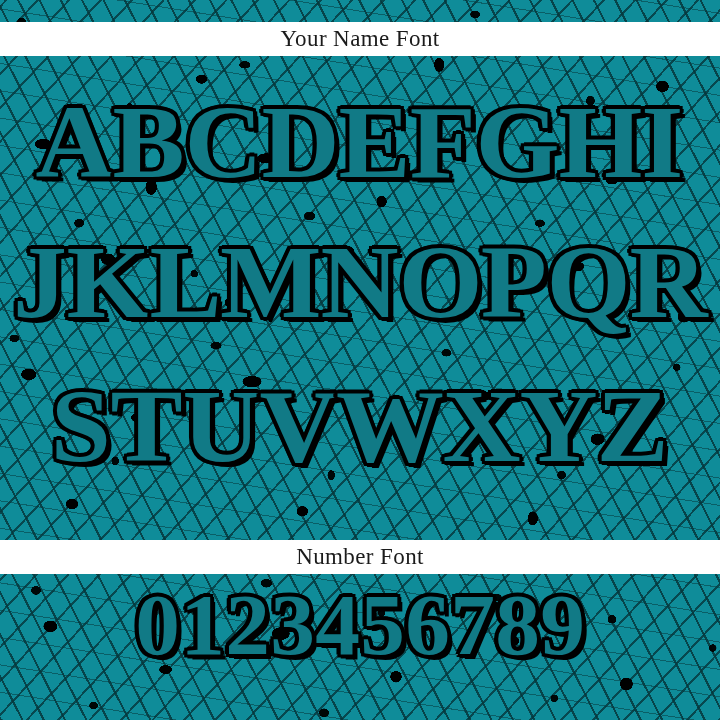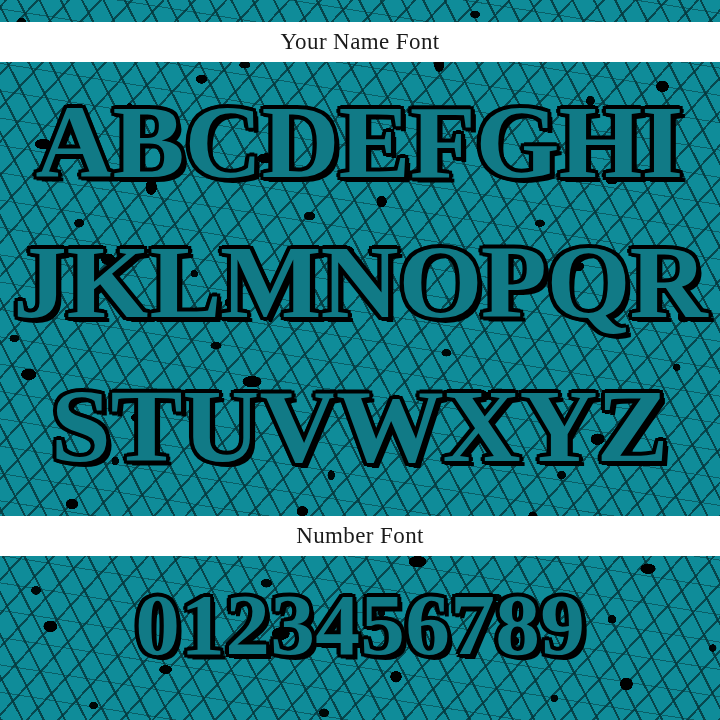--- a/index.html
+++ b/index.html
@@ -118,7 +118,7 @@
     position: absolute;
     left: 0;
     width: 720px;
-    height: 40px;
+    height: 34px;
     background: #ffffff;
     display: flex;
     align-items: center;

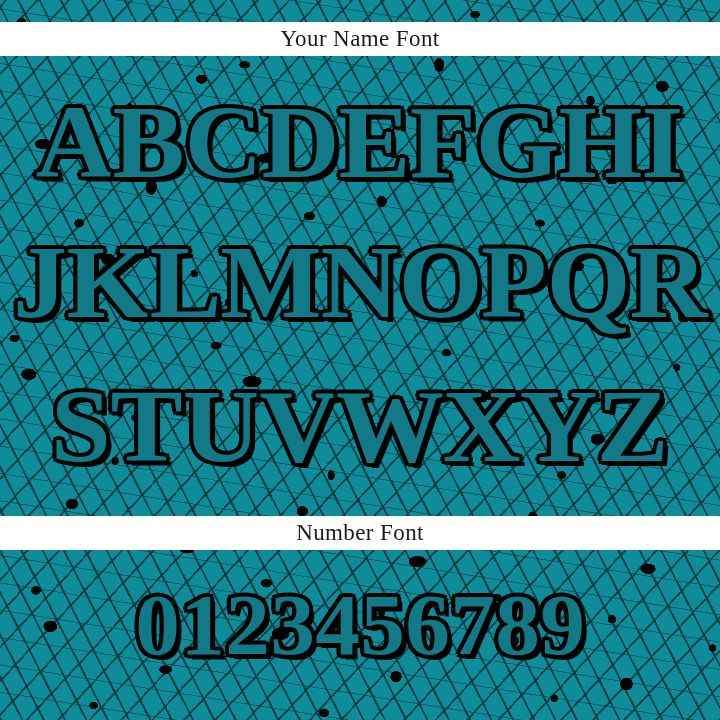--- a/index.html
+++ b/index.html
@@ -132,7 +132,7 @@
     letter-spacing: .4px;
   }
   #name-bar { top: 22px; }
-  #number-bar { top: 516px; }
+  #number-bar { top: 540px; }
 
   
   .rows {

